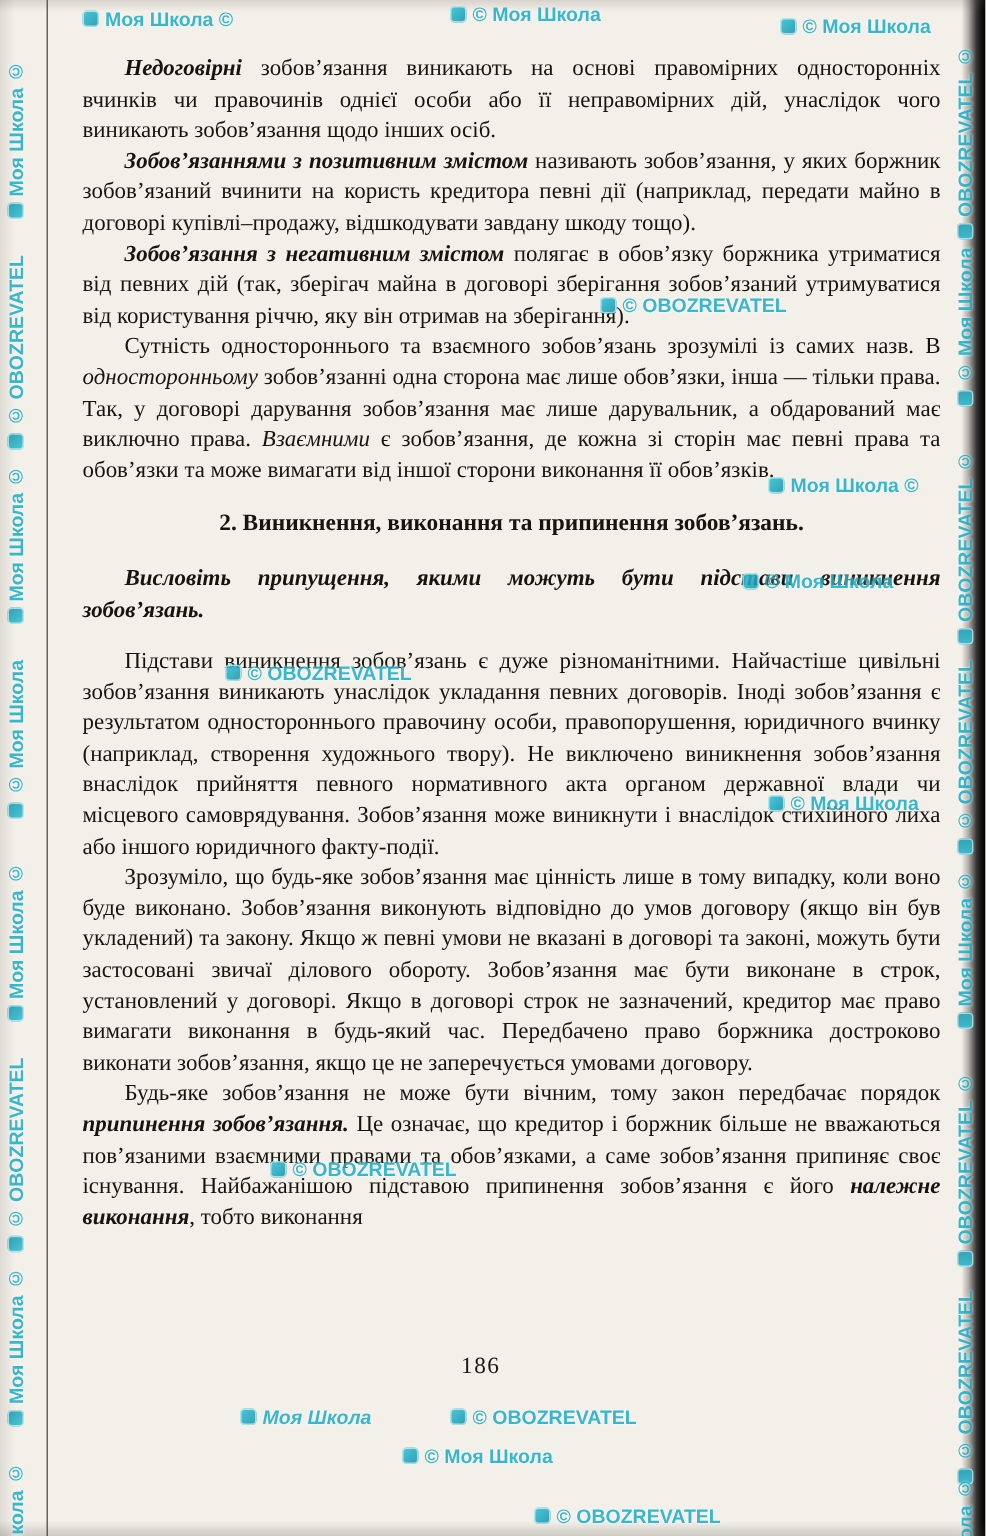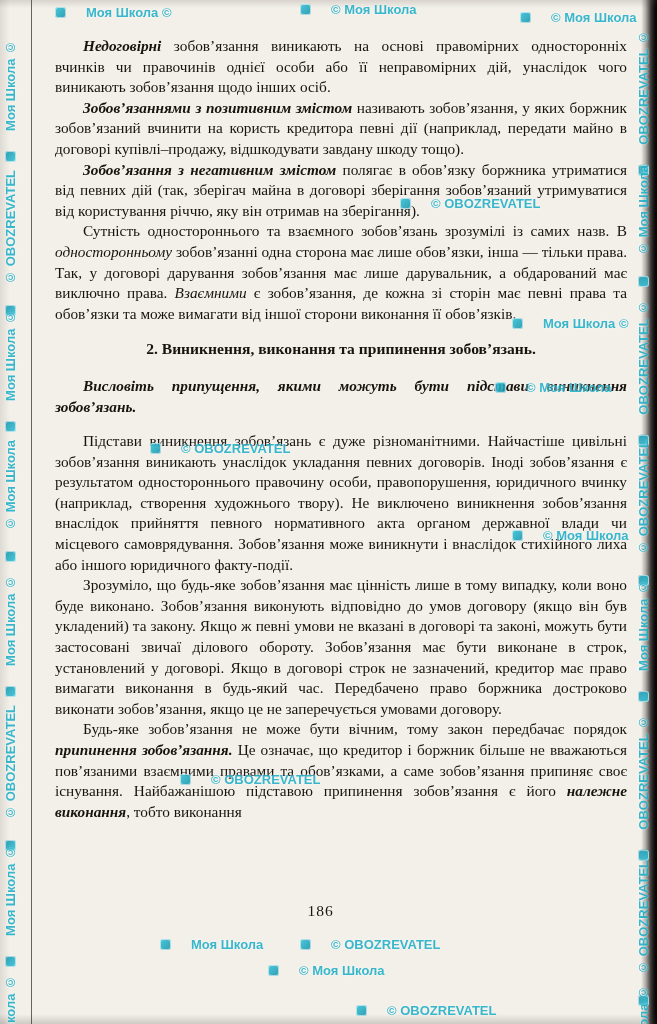--- a/index.html
+++ b/index.html
@@ -42,7 +42,7 @@
   
   .wm-layer{position:absolute;inset:0;z-index:4;pointer-events:none;}
   .watermark{
-    position:absolute;display:flex;align-items:center;gap:20px;white-space:nowrap;
+    position:absolute;display:flex;align-items:center;gap:4px;white-space:nowrap;
     font-family:"Liberation Sans","DejaVu Sans",sans-serif;
     font-size:13px;font-weight:bold;color:#1fafc7;opacity:.88;
     text-shadow:0 0 2px rgba(255,255,255,.85);

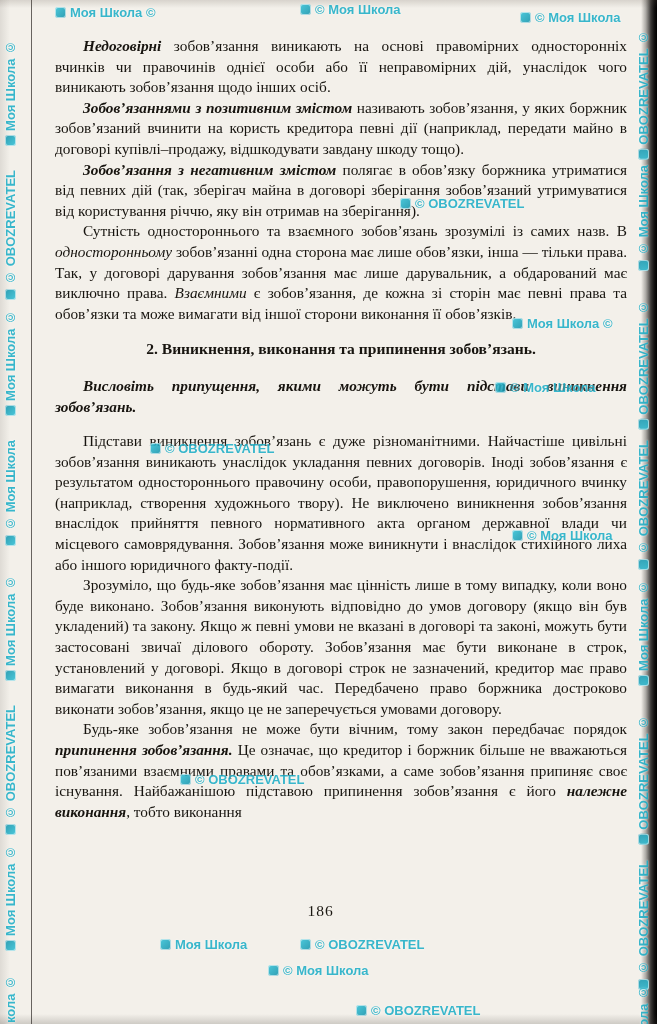--- a/index.html
+++ b/index.html
@@ -176,7 +176,7 @@
       <span class="wm-logo"></span>
       <span>© OBOZREVATEL</span>
     </div>
-    <div class="watermark" style="left: 160px; top: 937px;">
+    <div class="watermark" style="left: 160px; top: 937px; font-style: italic;">
       <span class="wm-logo"></span>
       <span>Моя Школа</span>
     </div>

